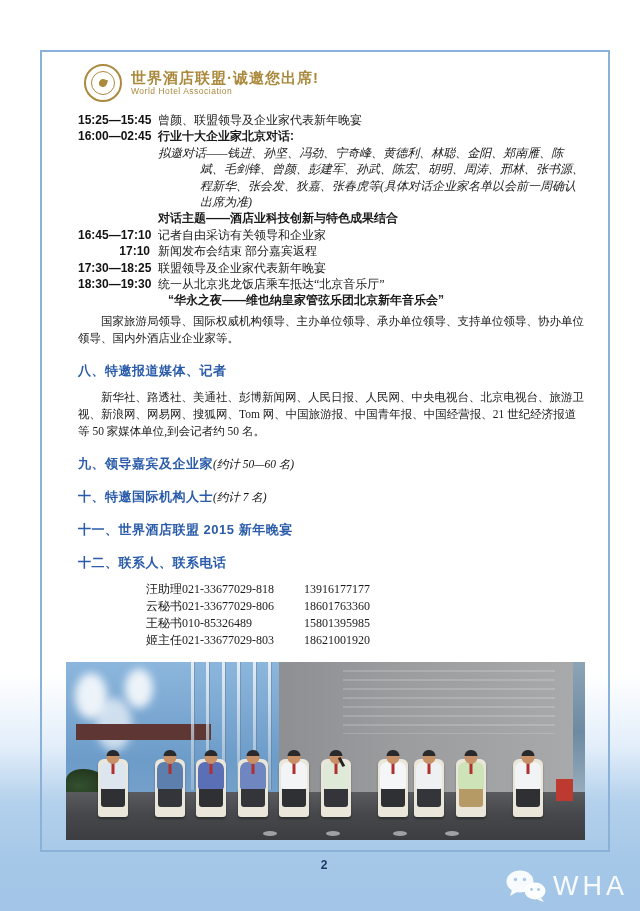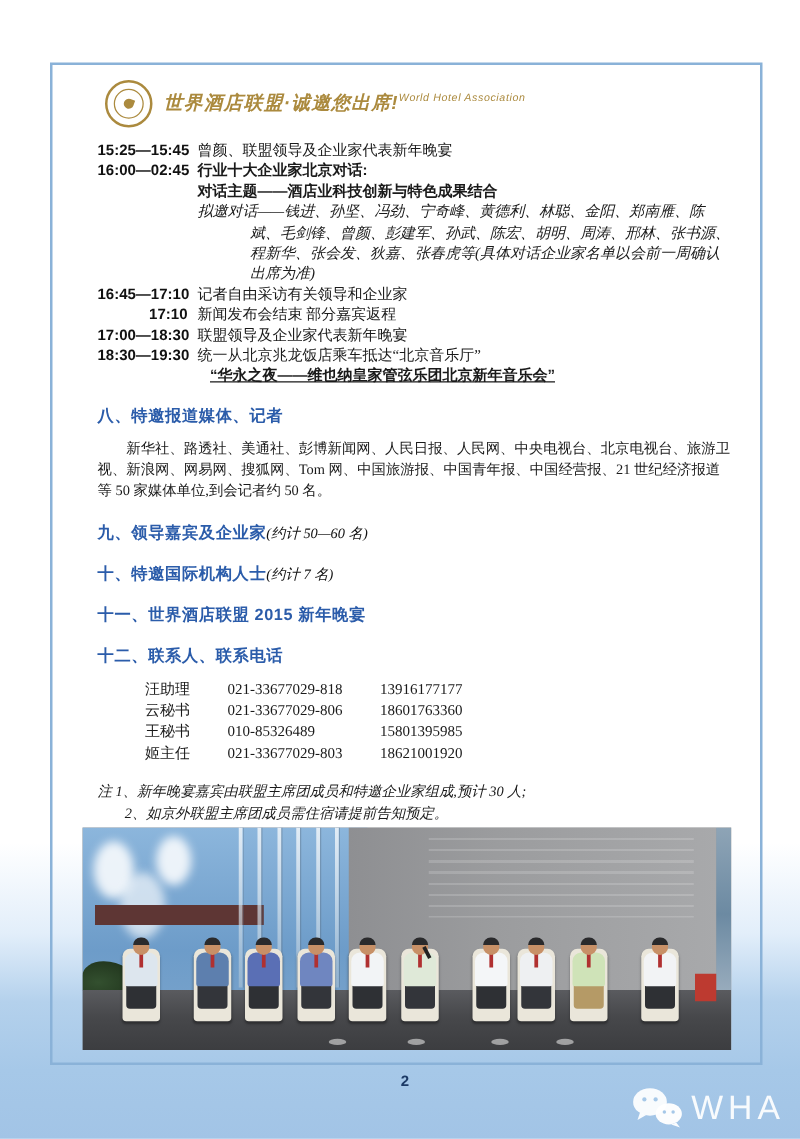--- a/index.html
+++ b/index.html
@@ -30,7 +30,7 @@
     content:"";position:absolute;left:13px;top:13px;width:8px;height:8px;
     background:var(--gold,#ab8a3e);border-radius:50% 0 50% 50%;transform:rotate(20deg);
   }
-  .logo-text{display:flex;flex-direction:row;line-height:1.15;font-style:italic;}
+  .logo-text{display:flex;flex-direction:column;line-height:1.15;}
   .logo-title{font-size:15px;font-weight:bold;color:var(--gold,#ab8a3e);letter-spacing:1px;}
   .logo-sub{font-size:8.5px;color:var(--gold,#ab8a3e);letter-spacing:.5px;}
   

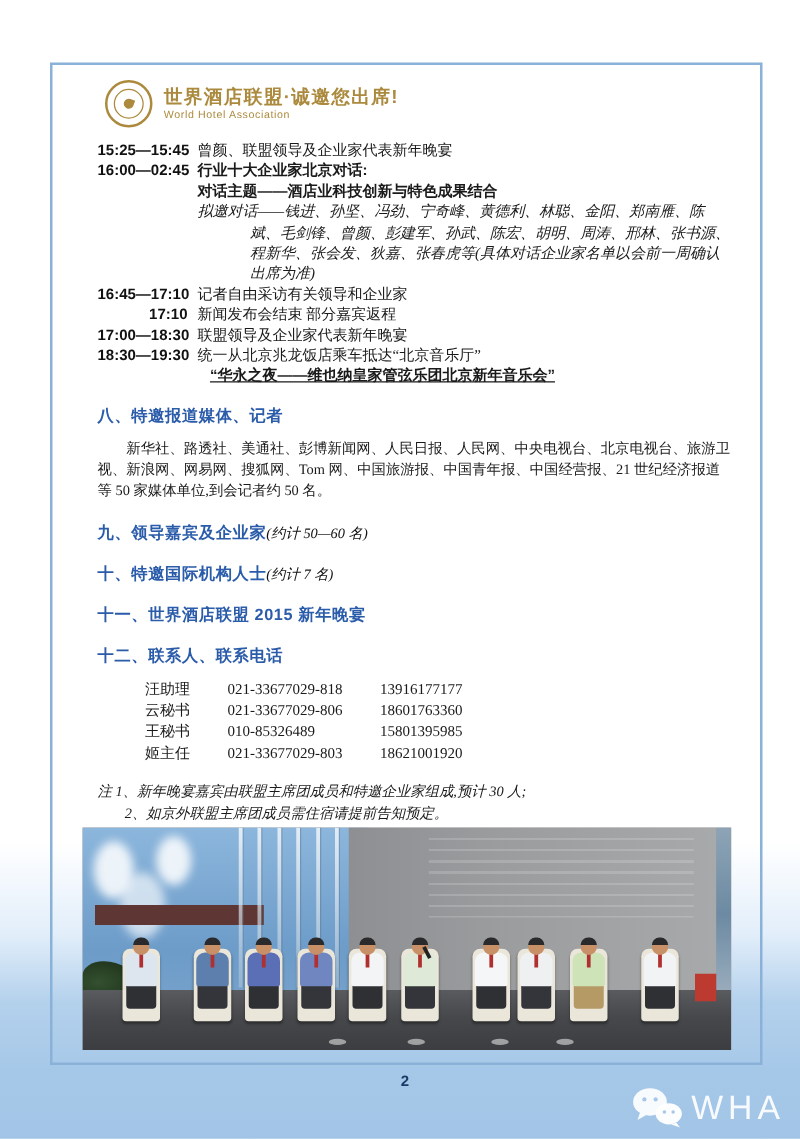--- a/index.html
+++ b/index.html
@@ -137,11 +137,11 @@
     </div>
     <div class="srow">
       <span class="stime"></span>
+      <span class="stext names"><span>拟邀对话——</span><span>钱进、孙坚、冯劲、宁奇峰、黄德利、林聪、金阳、郑南雁、陈斌、毛剑锋、曾颜、彭建军、孙武、陈宏、胡明、周涛、邢林、张书源、程新华、张会发、狄嘉、张春虎等(具体对话企业家名单以会前一周确认出席为准)</span></span>
+    </div>
+    <div class="srow">
+      <span class="stime"></span>
       <span class="stext b">对话主题——酒店业科技创新与特色成果结合</span>
-    </div>
-    <div class="srow">
-      <span class="stime"></span>
-      <span class="stext names"><span>拟邀对话——</span><span>钱进、孙坚、冯劲、宁奇峰、黄德利、林聪、金阳、郑南雁、陈斌、毛剑锋、曾颜、彭建军、孙武、陈宏、胡明、周涛、邢林、张书源、程新华、张会发、狄嘉、张春虎等(具体对话企业家名单以会前一周确认出席为准)</span></span>
     </div>
     <div class="srow">
       <span class="stime">16:45—17:10</span>

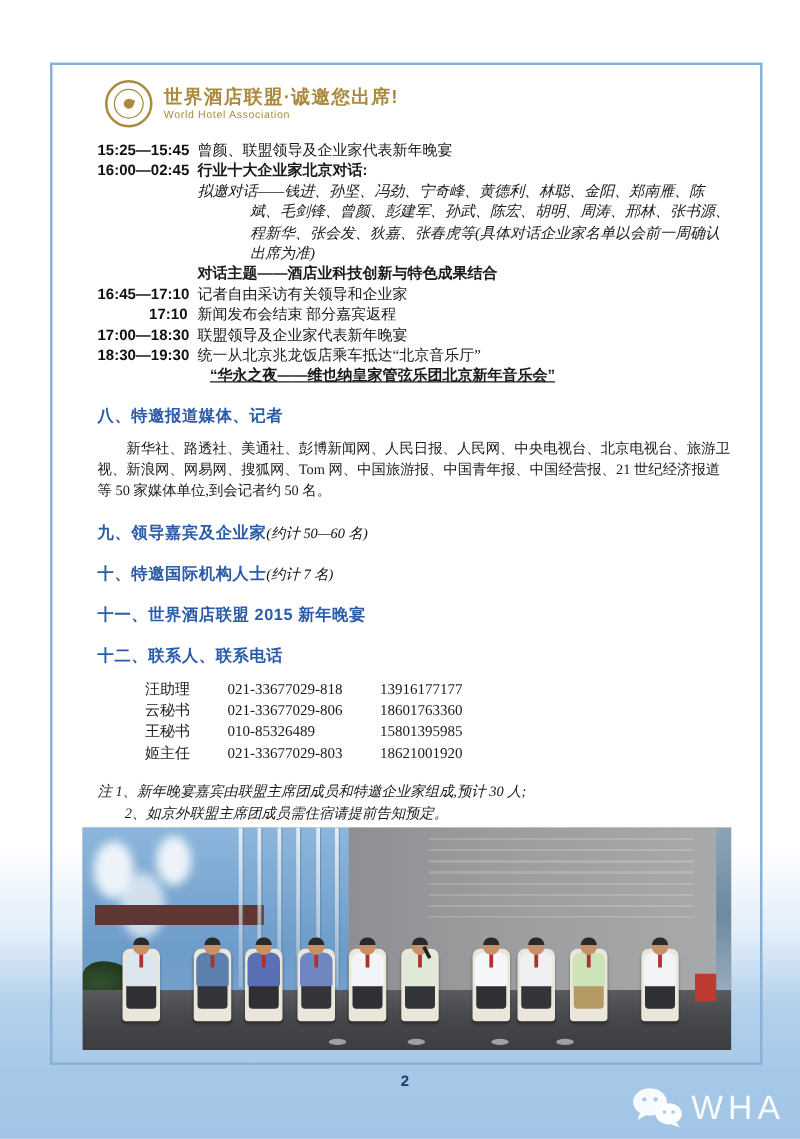--- a/index.html
+++ b/index.html
@@ -152,7 +152,7 @@
       <span class="stext">新闻发布会结束 部分嘉宾返程</span>
     </div>
     <div class="srow">
-      <span class="stime">17:00—18:30</span>
+      <span class="stime">17:30—18:25</span>
       <span class="stext">联盟领导及企业家代表新年晚宴</span>
     </div>
     <div class="srow">

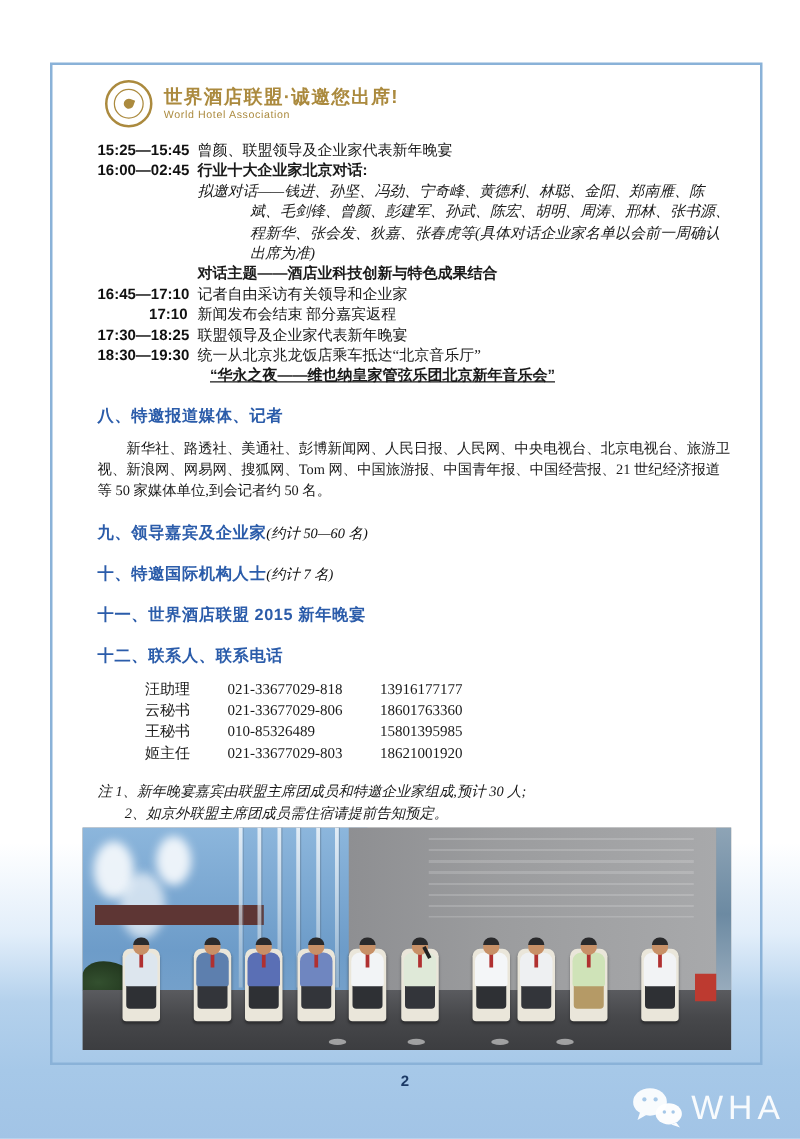--- a/index.html
+++ b/index.html
@@ -41,7 +41,7 @@
   .stext{margin-left:8px;font-family:"Liberation Serif",serif;}
   .stext.b{font-family:"Liberation Sans",sans-serif;font-weight:bold;}
   .stext.names{font-style:italic;padding-left:3.5em;text-indent:-3.5em;}
-  .stext.quote{padding-left:10px;text-decoration:underline;}
+  .stext.quote{padding-left:10px;}
   
   .sec-h{font-size:13px;font-weight:bold;color:var(--heading_blue,#2b5caa);
     margin:15px 0 9px 0;letter-spacing:.5px;}

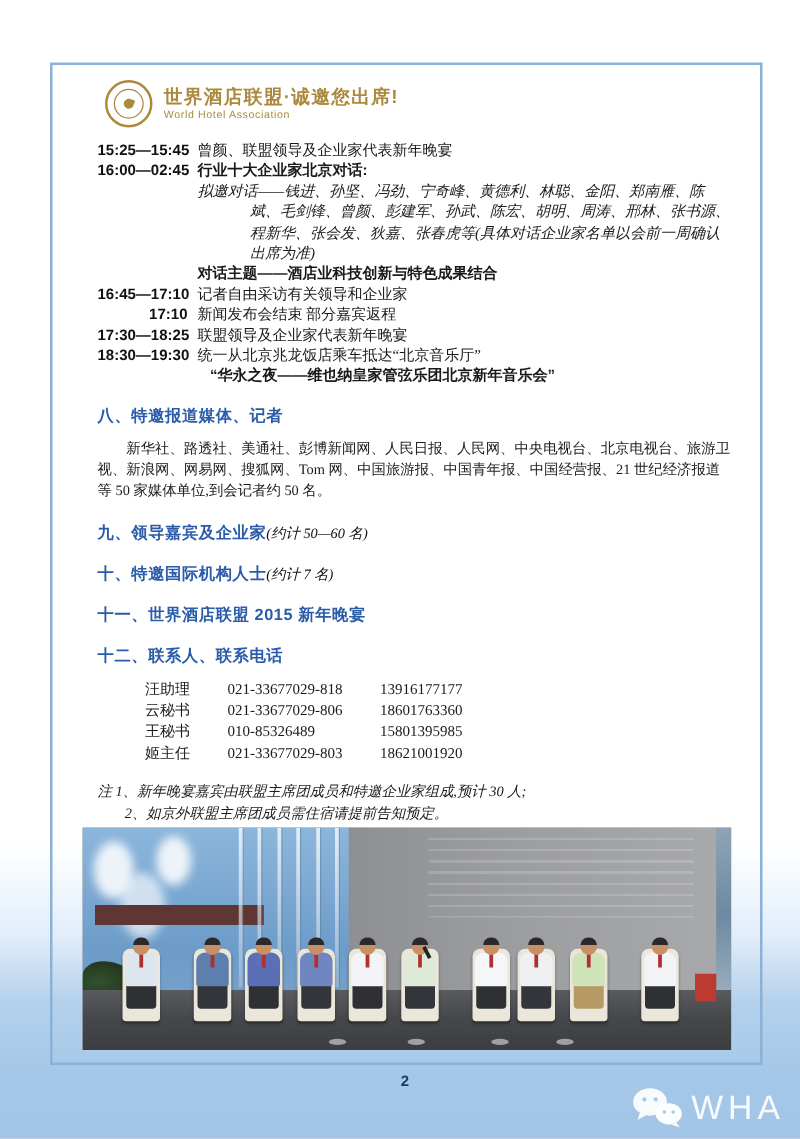--- a/index.html
+++ b/index.html
@@ -165,6 +165,7 @@
     </div>
   </div>
 
+  <div class="para">国家旅游局领导、国际权威机构领导、主办单位领导、承办单位领导、支持单位领导、协办单位领导、国内外酒店业企业家等。</div>
 
   <div class="sec-h">八、特邀报道媒体、记者</div>
   <div class="para">新华社、路透社、美通社、彭博新闻网、人民日报、人民网、中央电视台、北京电视台、旅游卫视、新浪网、网易网、搜狐网、Tom 网、中国旅游报、中国青年报、中国经营报、21 世纪经济报道等 50 家媒体单位,到会记者约 50 名。</div>

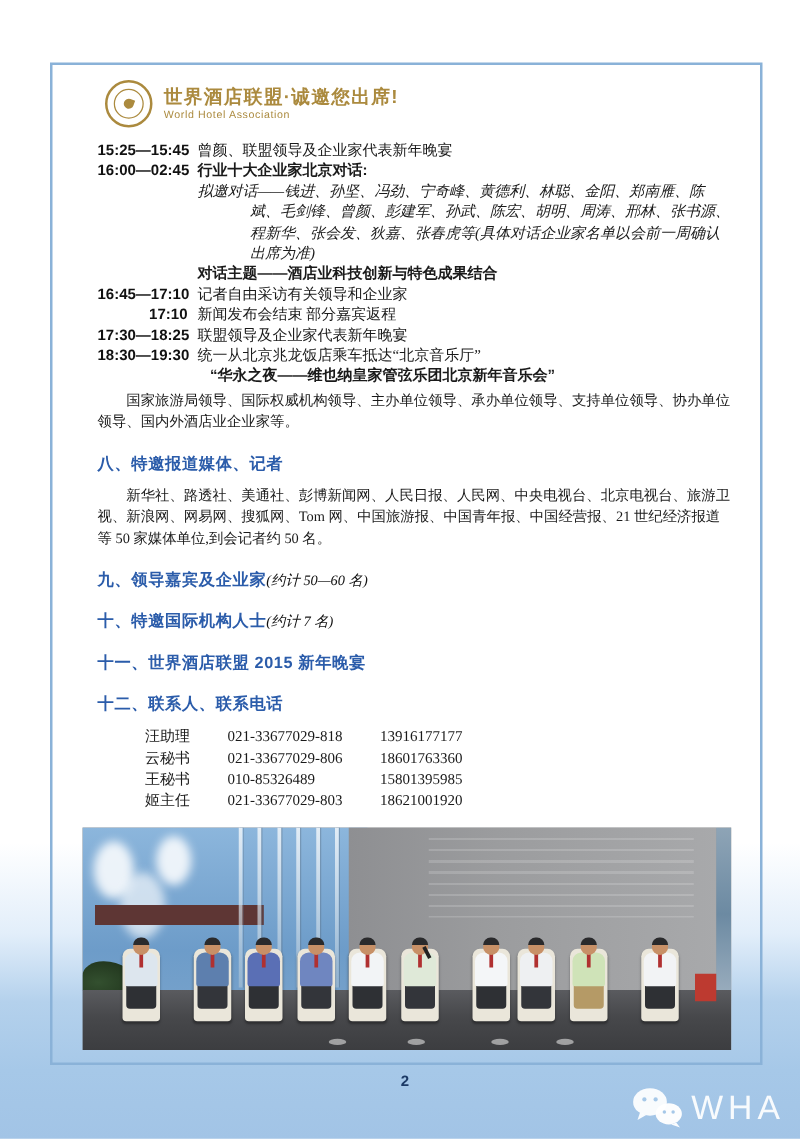--- a/index.html
+++ b/index.html
@@ -52,7 +52,7 @@
   
   .contacts{margin:8px 0 0 38px;font-family:"Liberation Serif",serif;font-size:12px;}
   .crow{display:flex;line-height:17px;}
-  .cname{width:66px;flex:none;}
+  .cname{width:66px;flex:none;text-align:right;}
   .cphone{width:122px;flex:none;font-family:Liberation Serif, serif;}
   .cmobile{flex:none;}
   

